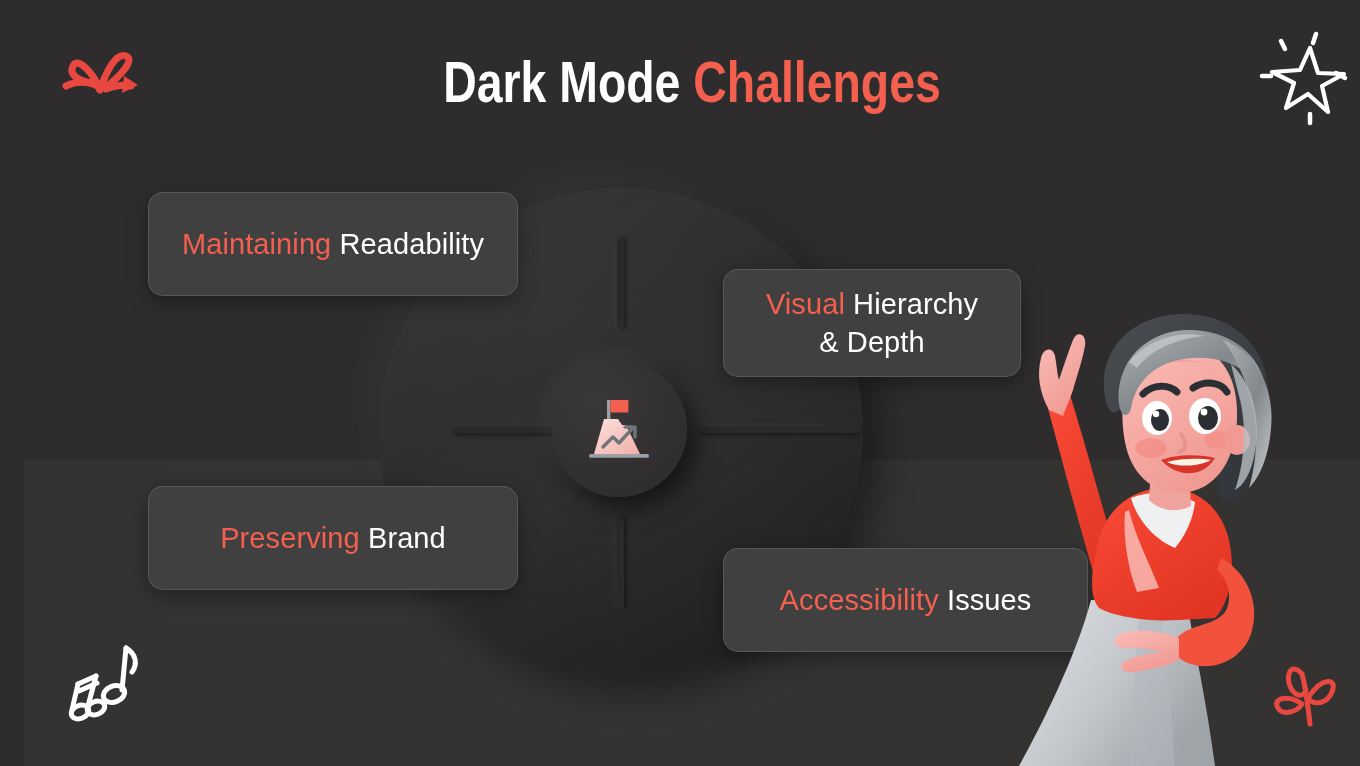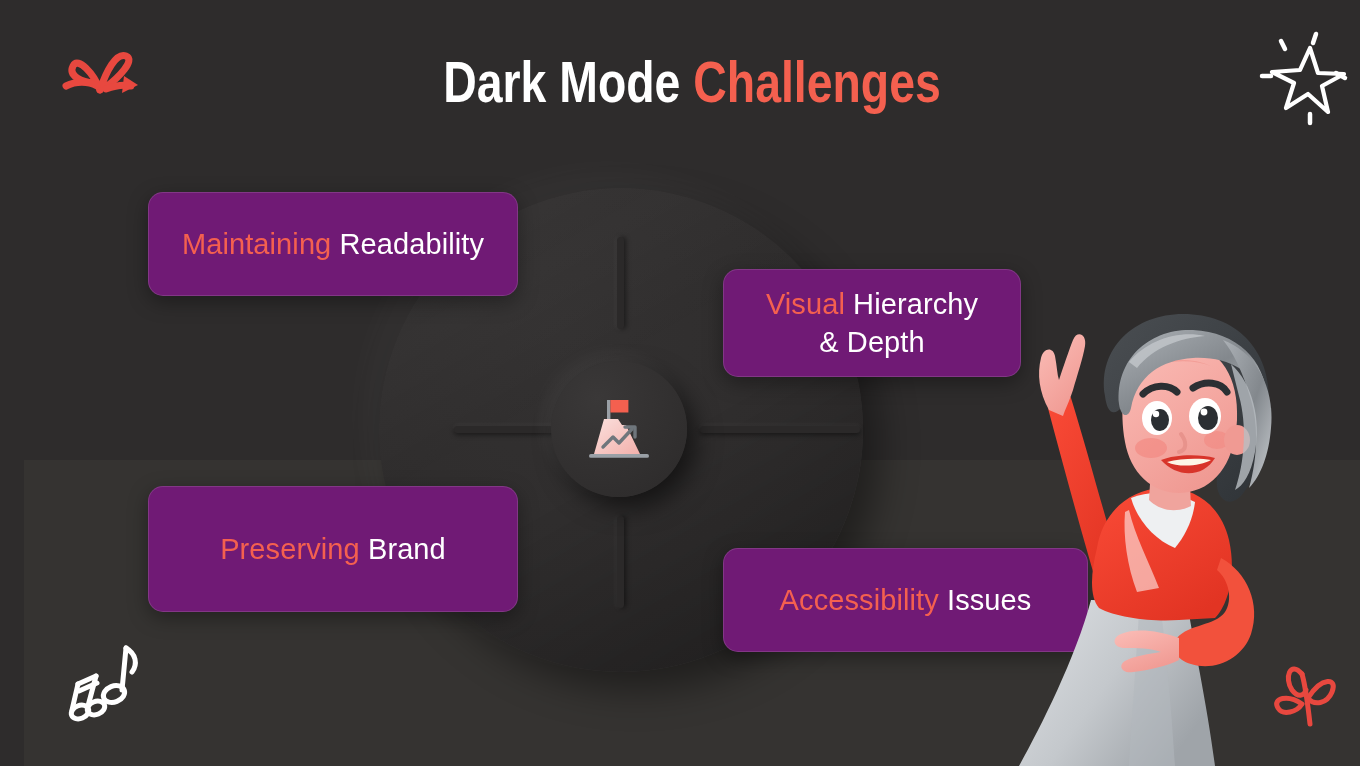--- a/index.html
+++ b/index.html
@@ -74,7 +74,7 @@
   
   .card {
     position:absolute;
-    background:#701a75;
+    background:#404040;
     border:1px solid rgba(255,255,255,0.13);
     border-radius:15px;
     display:flex; align-items:center; justify-content:center;

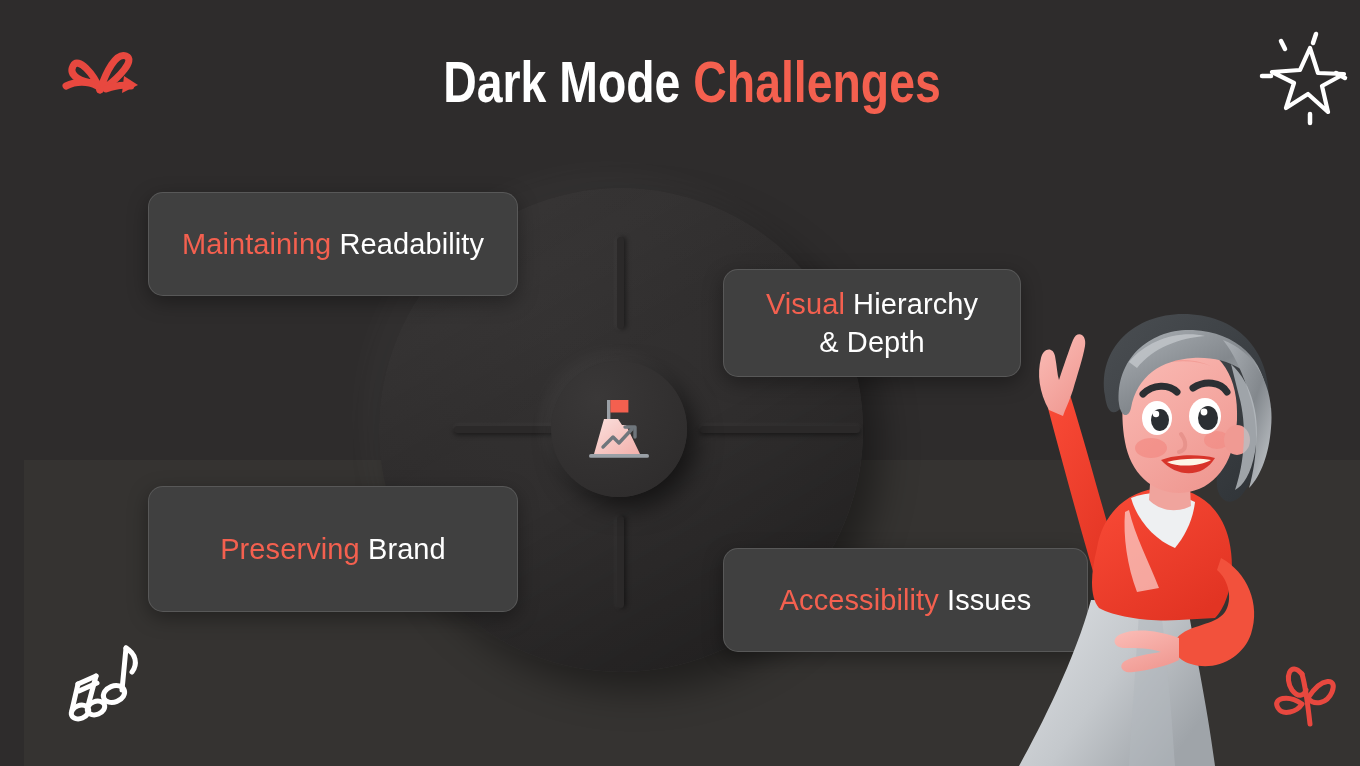--- a/index.html
+++ b/index.html
@@ -90,7 +90,7 @@
 
   .card-1 { left:124px; top:192px; width:370px; height:104px; }
   .card-2 { left:699px; top:269px; width:298px; height:108px; }
-  .card-3 { left:124px; top:486px; width:370px; height:126px; }
+  .card-3 { left:124px; top:486px; width:370px; height:104px; }
   .card-4 { left:699px; top:548px; width:365px; height:104px; }
 
   

